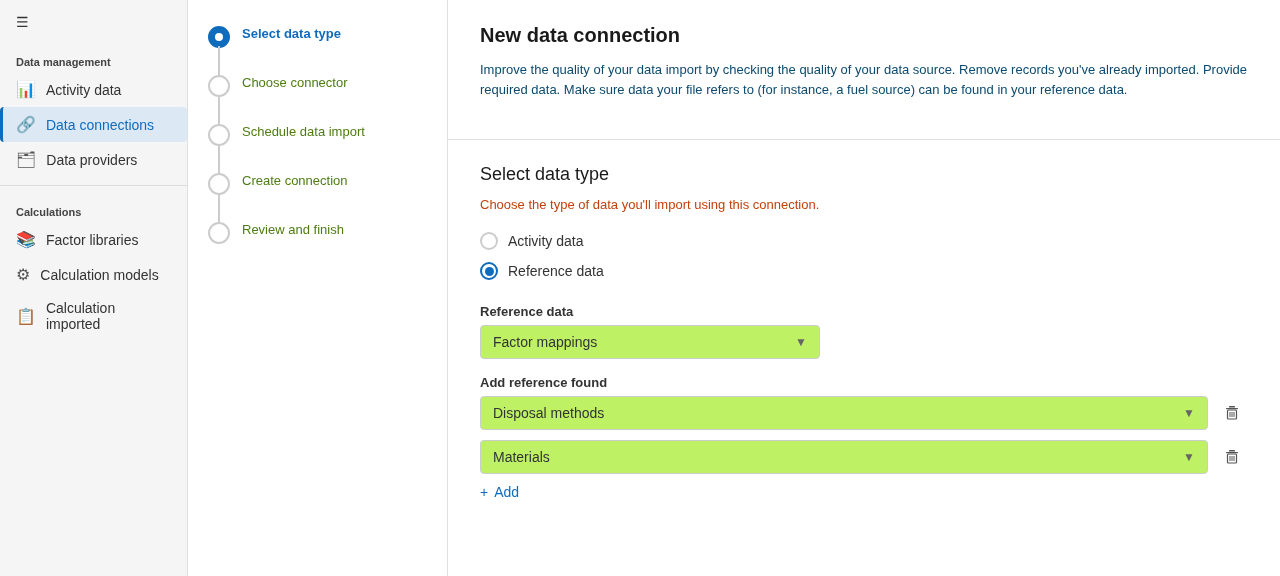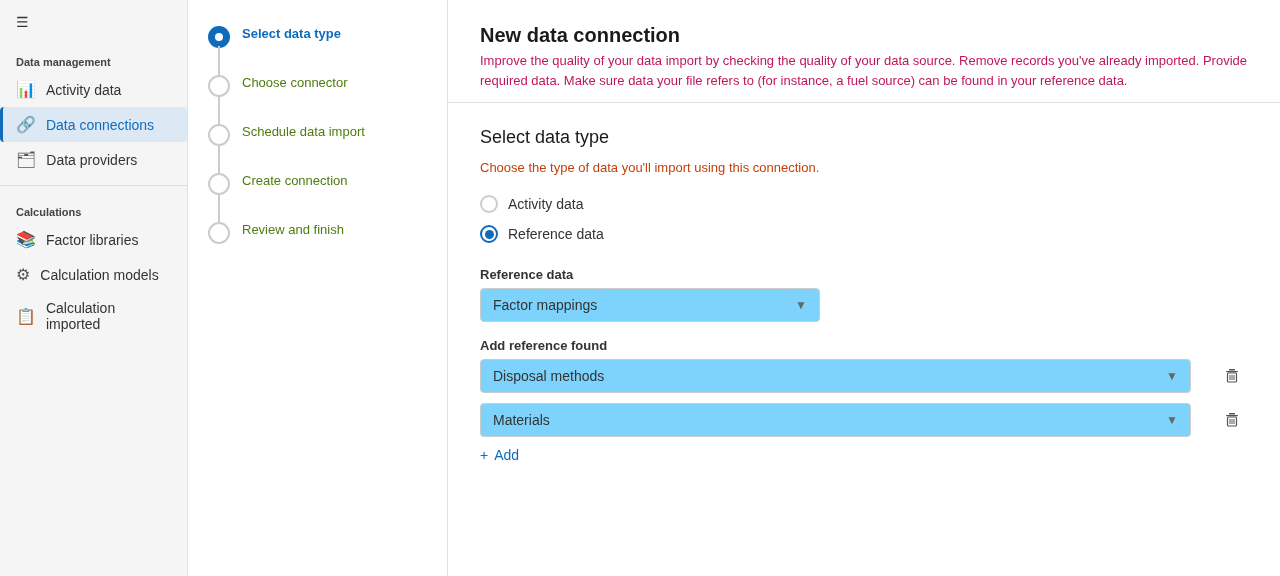--- a/index.html
+++ b/index.html
@@ -110,7 +110,7 @@
       font-size: 20px;
       font-weight: 600;
       color: #1a1a1a;
-      margin-bottom: 4px;
+      margin-bottom: 13px;
     }
     .info-text {
       color: #be185d;

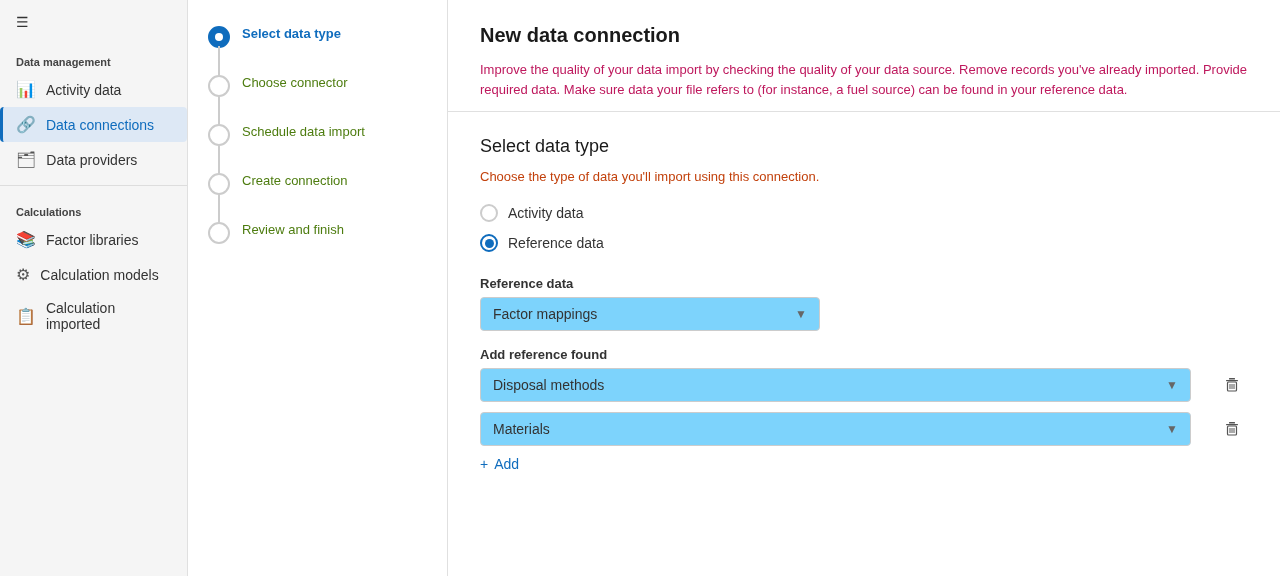--- a/index.html
+++ b/index.html
@@ -113,10 +113,10 @@
       margin-bottom: 13px;
     }
     .info-text {
-      color: #be185d;
+      color: #0c4a6e;
       font-size: 13px;
       line-height: 1.5;
-      margin-bottom: 12px;
+      margin-bottom: 40px;
     }
     .section-divider {
       height: 1px;

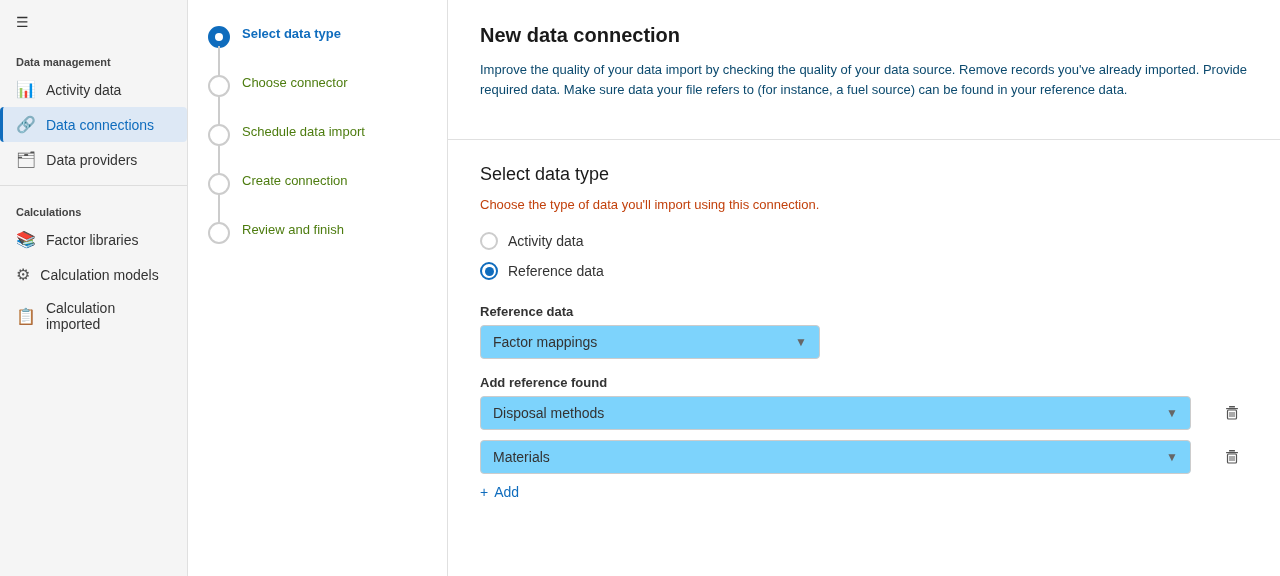--- a/index.html
+++ b/index.html
@@ -177,7 +177,7 @@
       border: 1px solid #ccc;
       border-radius: 4px;
       padding: 8px 12px;
-      background: #7dd3fc;
+      background: #bef264;
       cursor: pointer;
       font-size: 14px;
       color: #333;

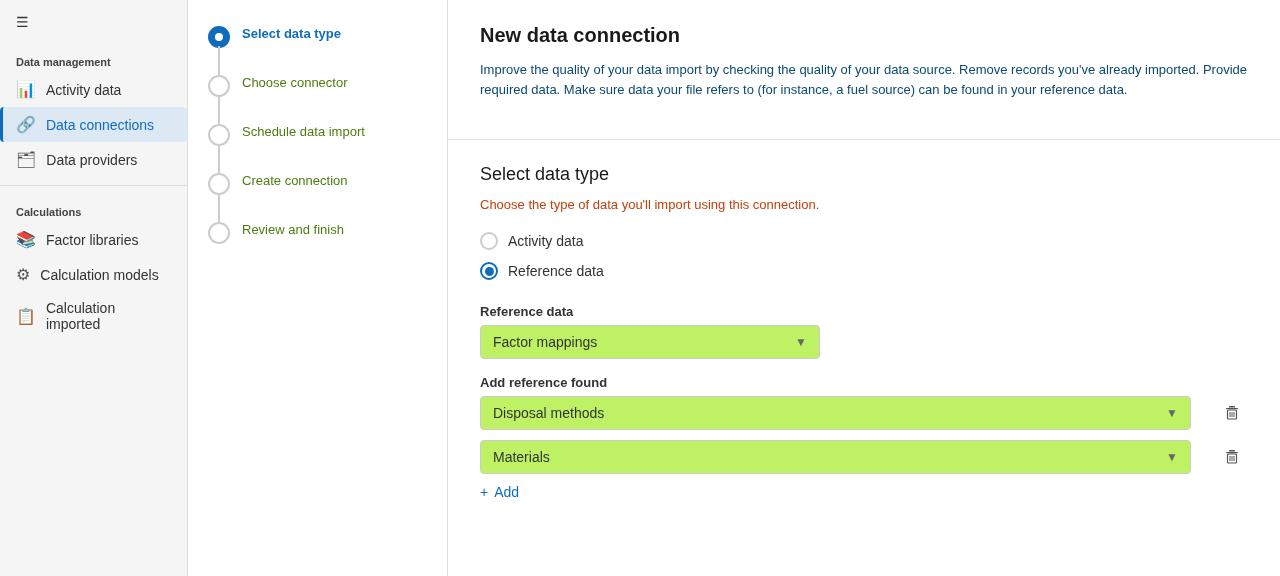--- a/index.html
+++ b/index.html
@@ -188,7 +188,7 @@
     .add-ref-row {
       display: flex;
       align-items: center;
-      gap: 25px;
+      gap: 8px;
       margin-bottom: 10px;
     }
     .add-ref-row .dropdown { flex: 1; }

